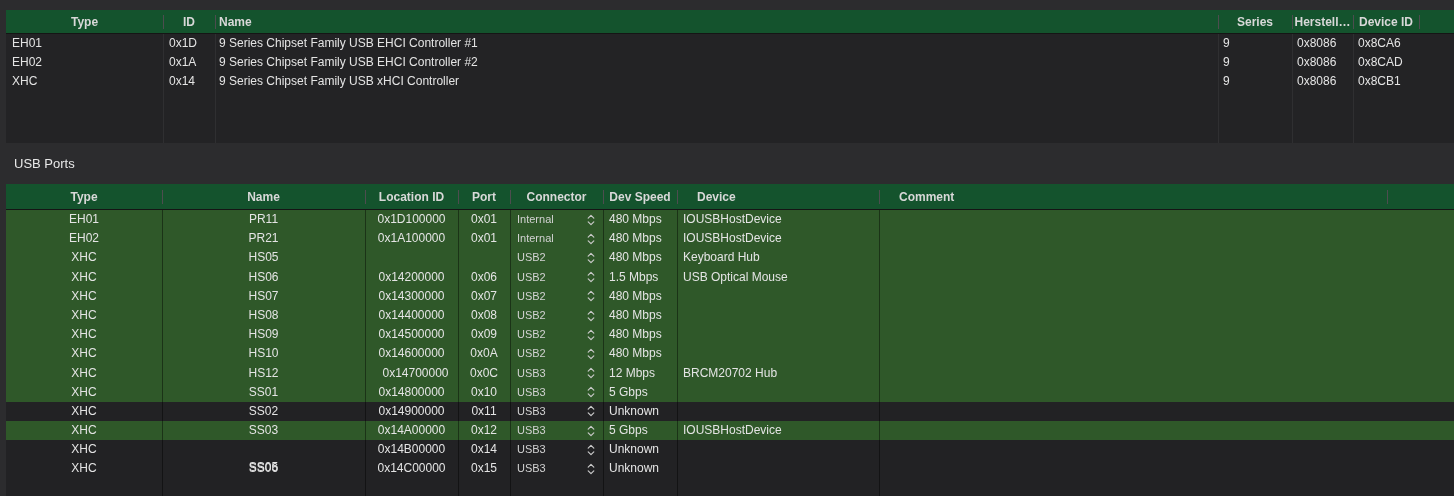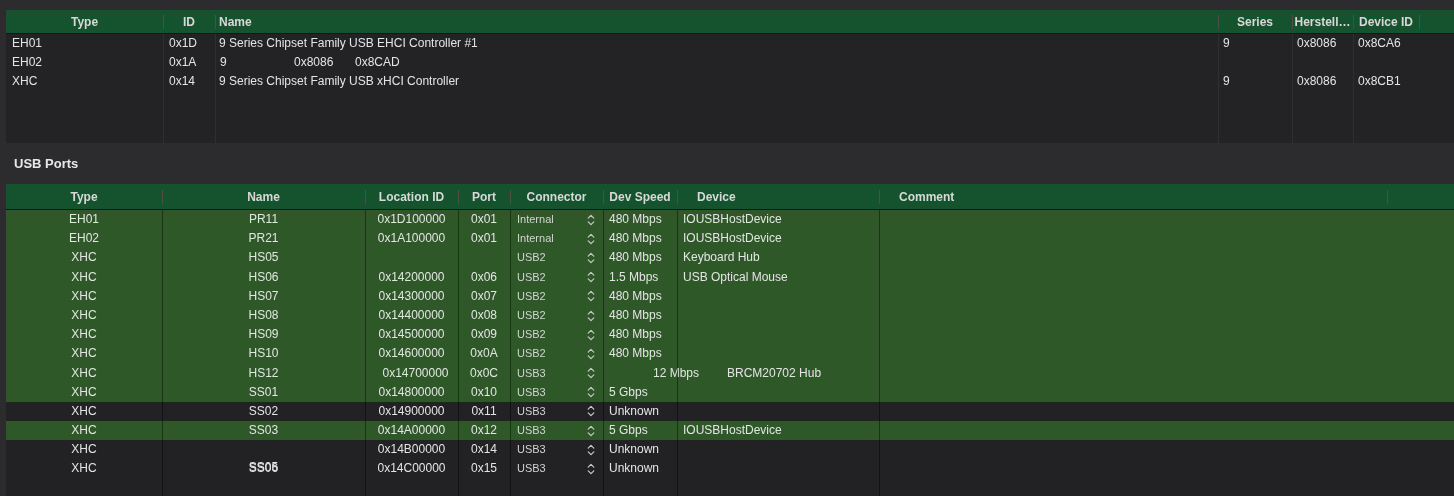--- a/index.html
+++ b/index.html
@@ -98,6 +98,7 @@
         <div class="row dark">
           <div class="cell l" style="width: 157px;">EH02</div>
           <div class="cell l" style="width: 52px;">0x1A</div>
+          <div class="cell l" style="width: 1003px;;padding-left:4px">9 Series Chipset Family USB EHCI Controller #2</div>
           <div class="cell l" style="width: 74px;;padding-left:5px">9</div>
           <div class="cell l" style="width: 61px;;padding-left:5px">0x8086</div>
           <div class="cell l" style="width: 66px;;padding-left:5px">0x8CAD</div>

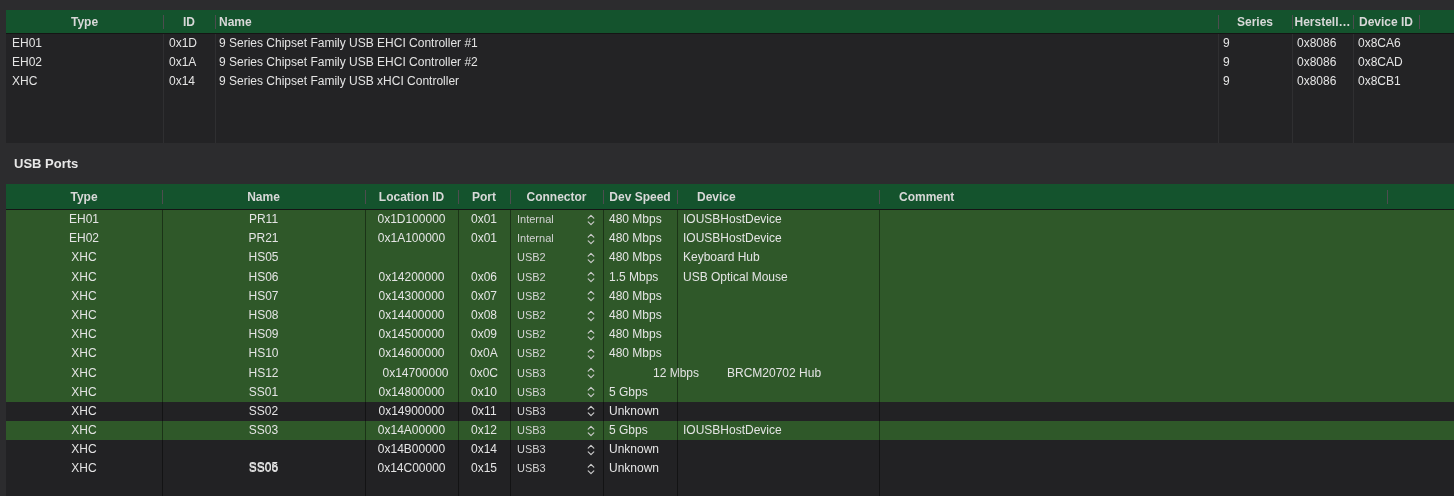--- a/index.html
+++ b/index.html
@@ -50,7 +50,7 @@
   
   .section-label{
     position:absolute;left:14px;top:144px;height:40px;line-height:40px;
-    font-size:13px;font-weight:bold;color:#e8e8e8;
+    font-size:13px;font-weight:normal;color:#e8e8e8;
   }
 
   

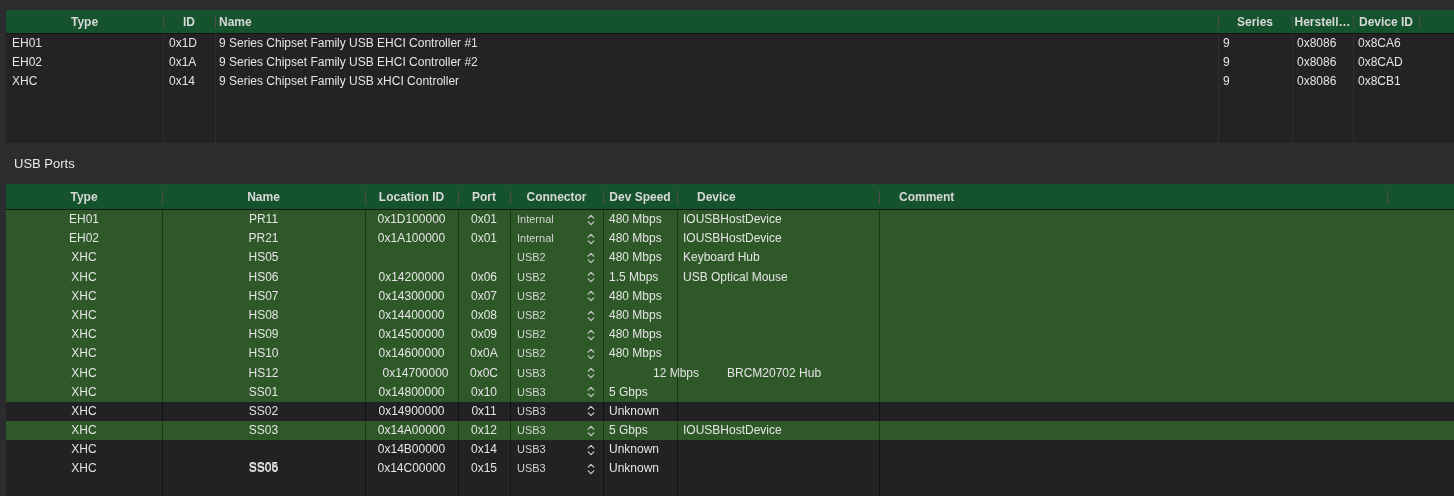--- a/index.html
+++ b/index.html
@@ -300,7 +300,7 @@
                 </svg>
               </div>
             </div>
-            <div class="cell l" style="width: 74px; margin-left: 44px;">12 Mbps</div>
+            <div class="cell l" style="width: 74px;">12 Mbps</div>
             <div class="cell l" style="width: 202px;">BRCM20702 Hub</div>
             <div class="cell l" style="width: 508px;"></div>
           </div>

